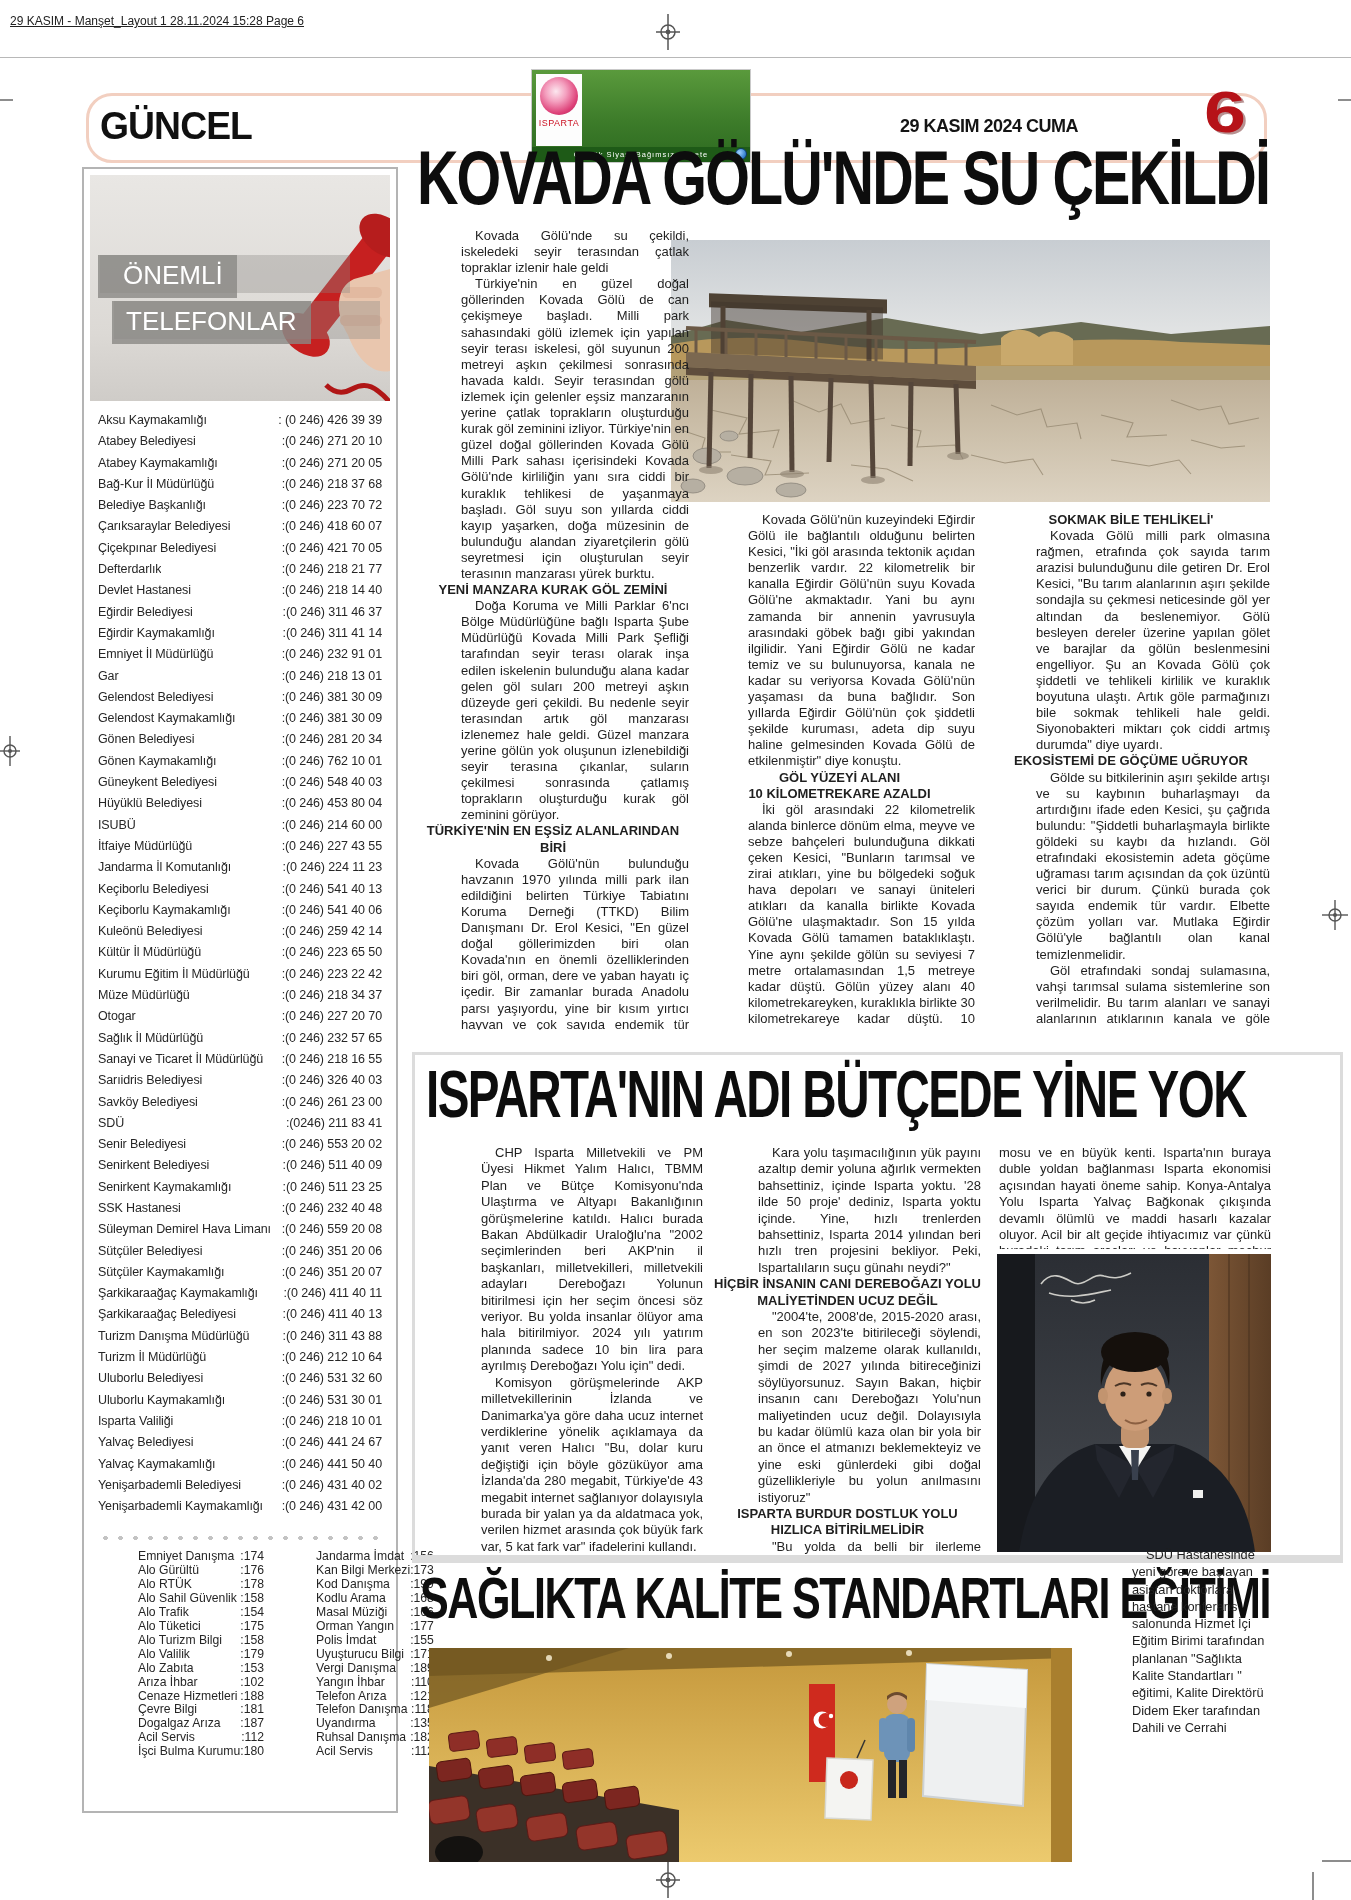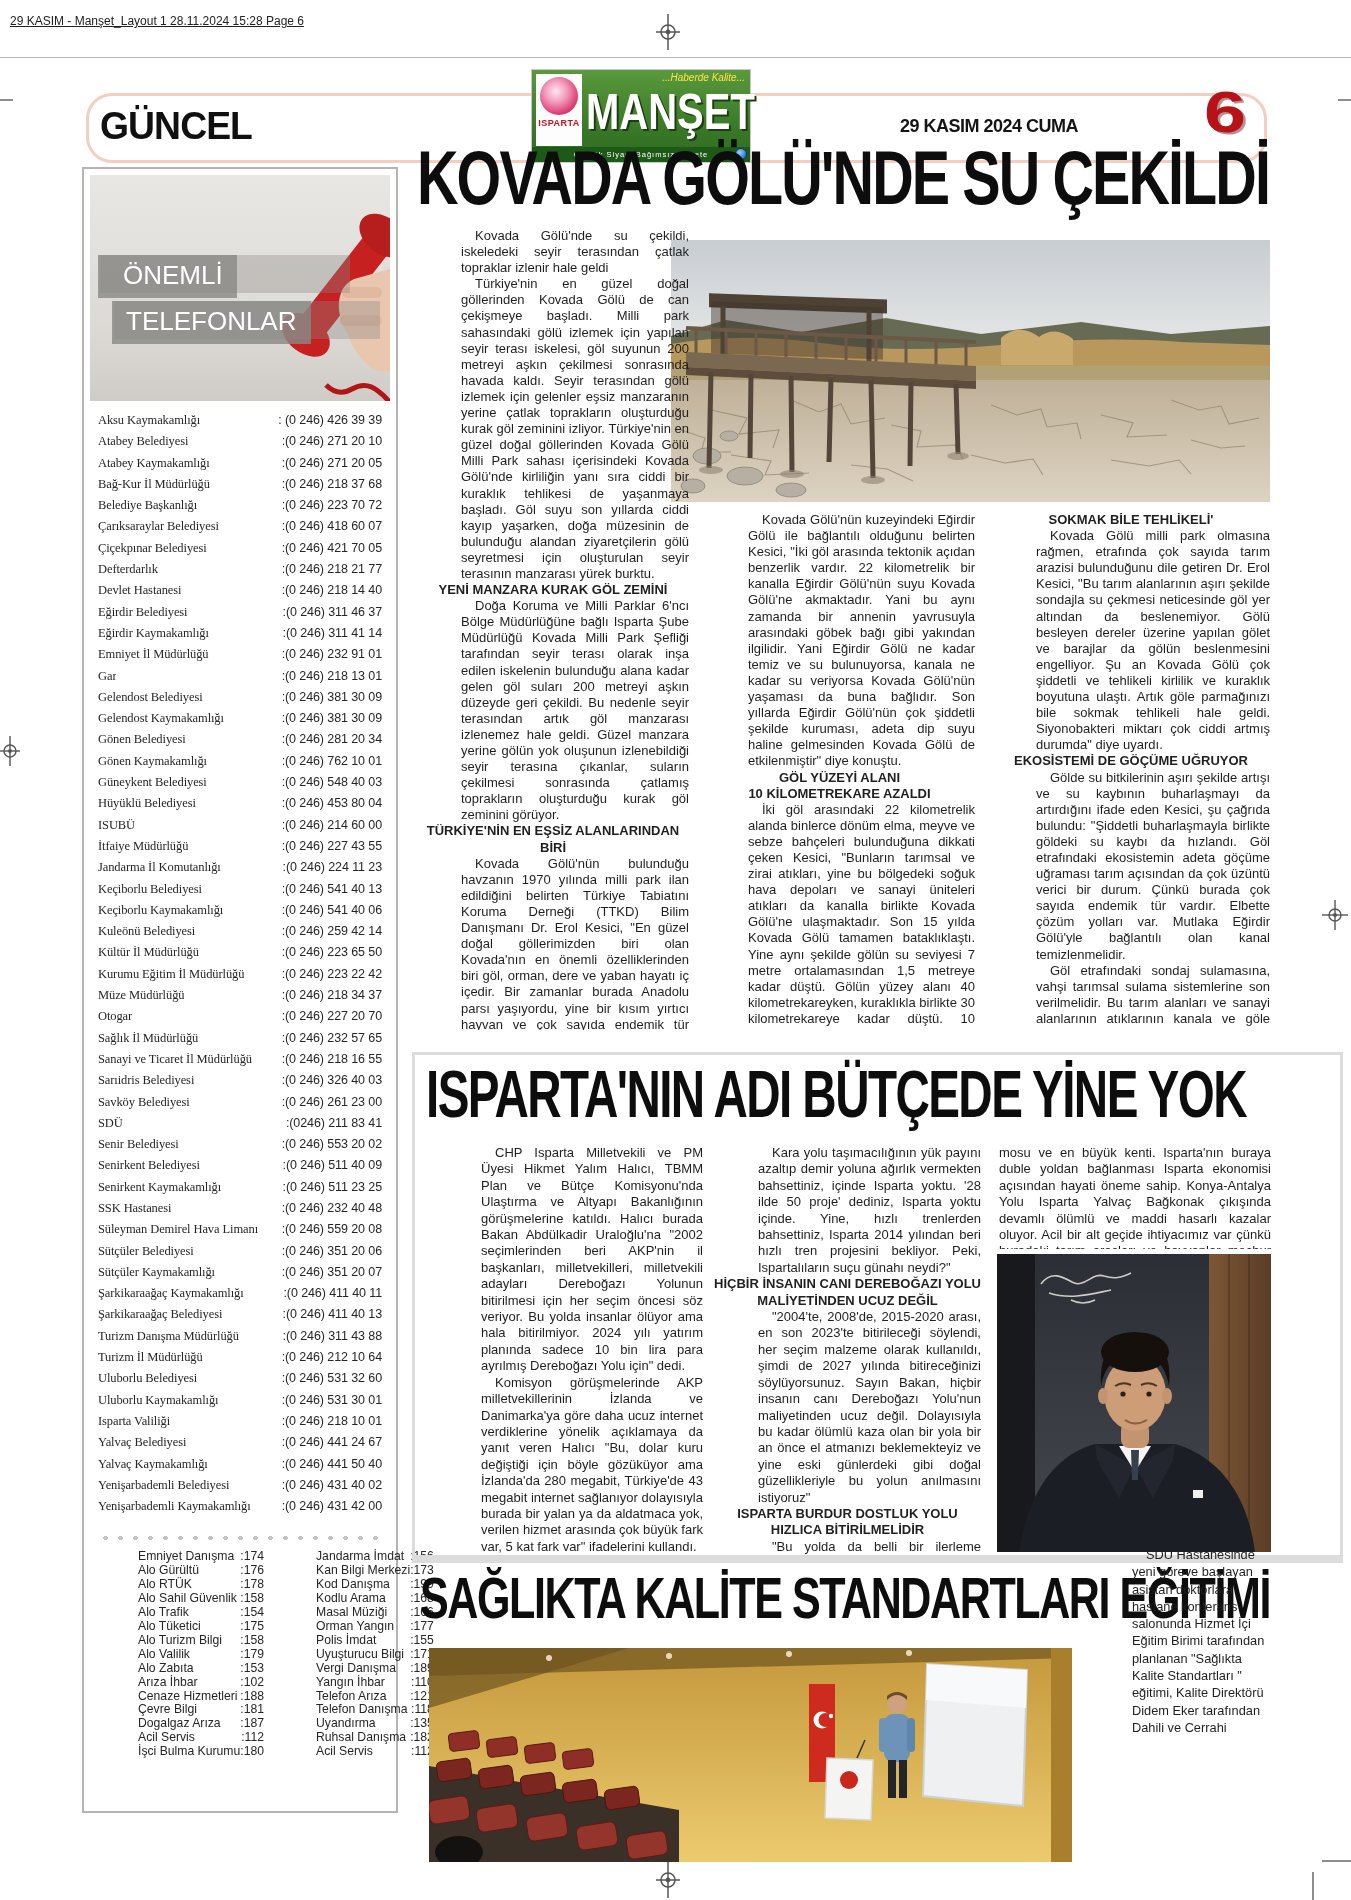--- a/index.html
+++ b/index.html
@@ -120,10 +120,6 @@
     <div class="logo-flower-box">
       <div class="logo-flower"></div>
       <div class="logo-city">ISPARTA</div>
-    </div>
-    <div class="logo-main">
-      <div class="logo-tagline">...Haberde Kalite...</div>
-      <div class="logo-title">MANŞET</div>
     </div>
     <div class="logo-strip">Günlük Siyasi Bağımsız Gazete</div>
     <div class="logo-globe"></div>

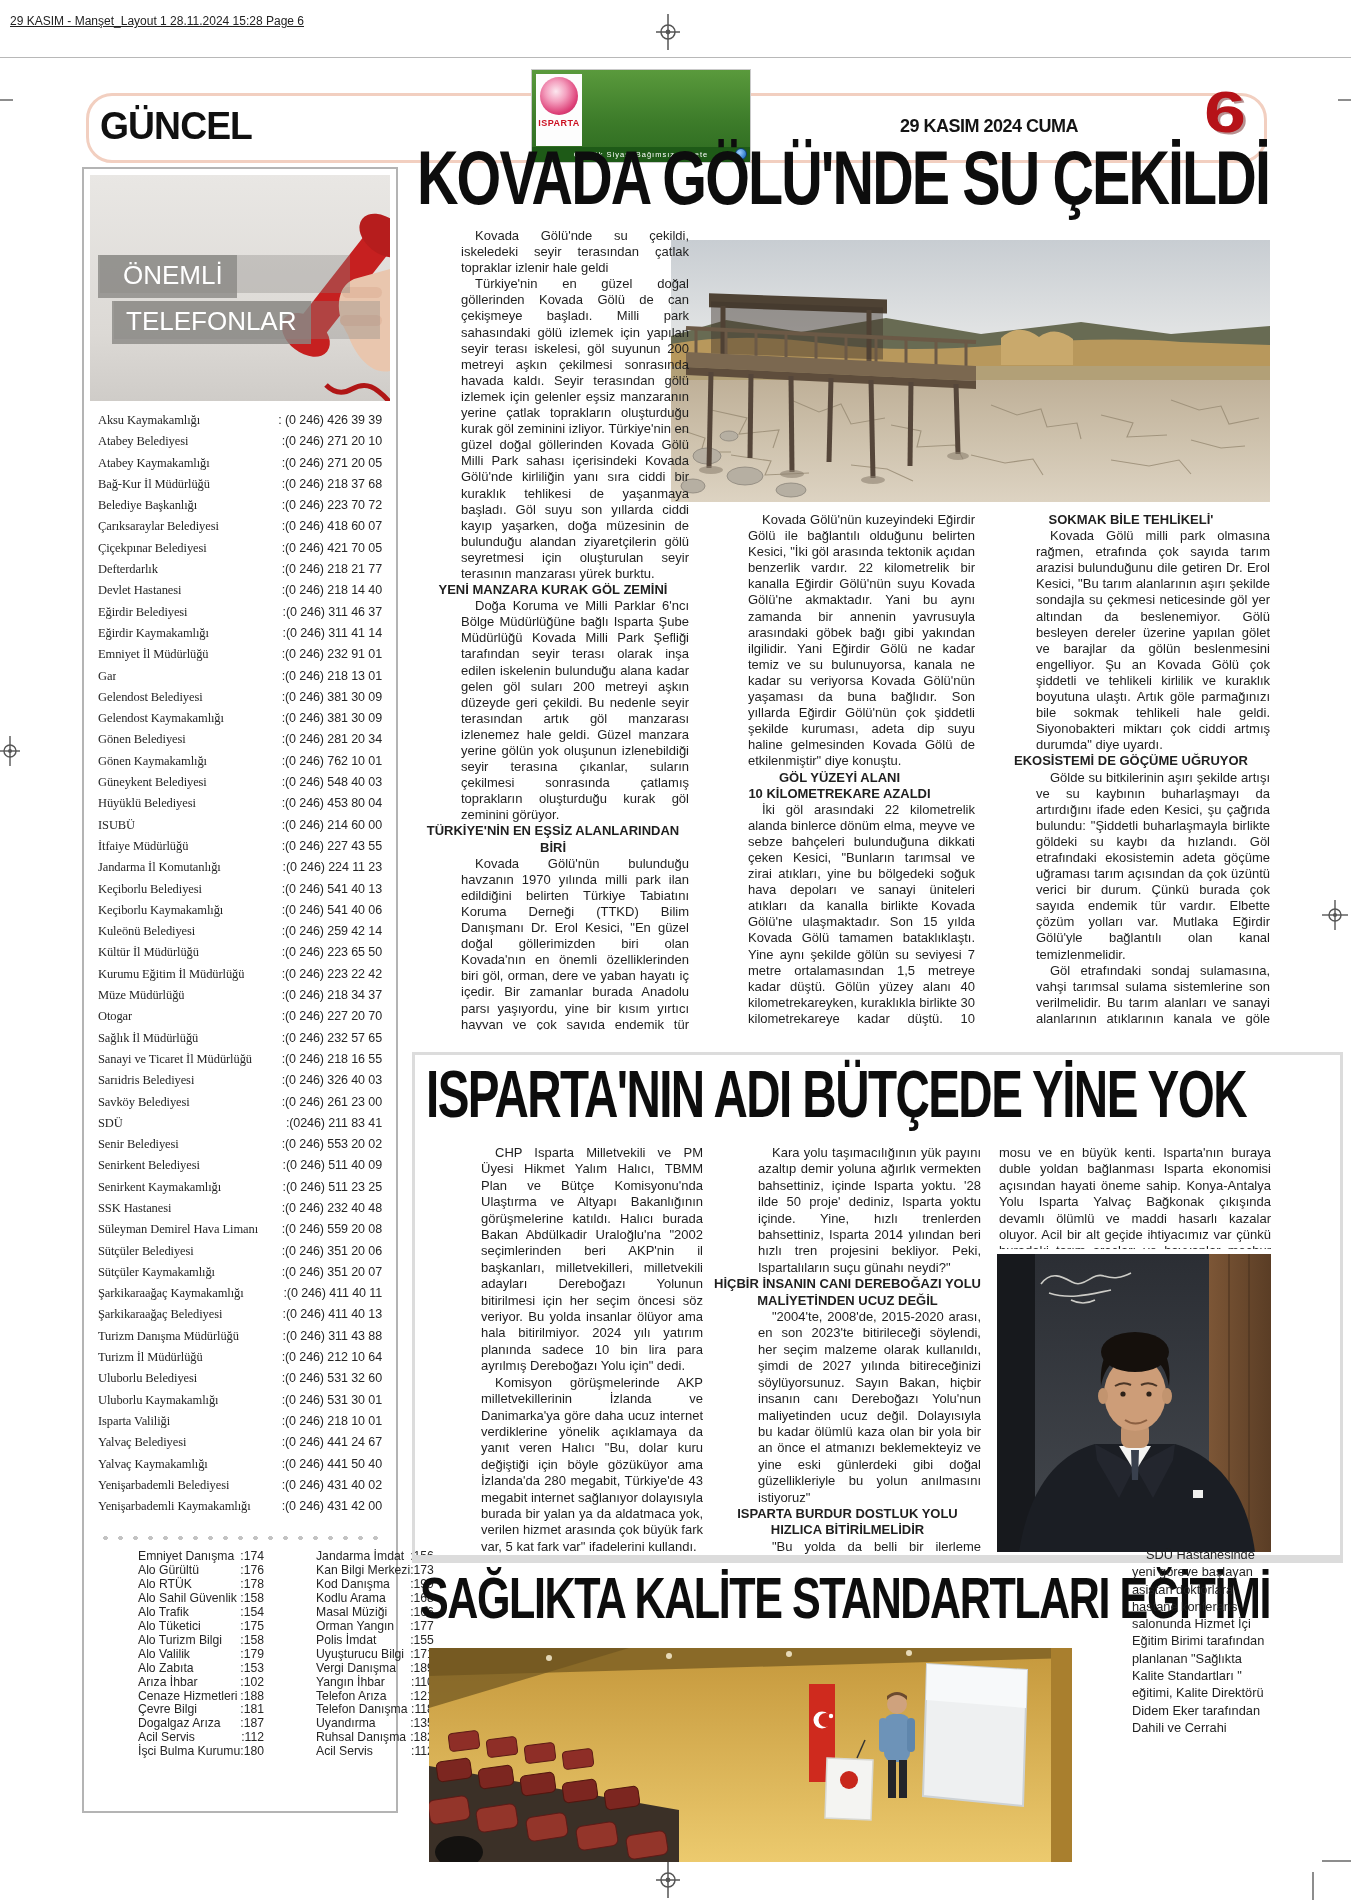--- a/index.html
+++ b/index.html
@@ -22,7 +22,7 @@
   .logo { position:absolute; left:532px; top:70px; width:218px; height:92px; background:linear-gradient(180deg,#5a9a3c 0%, #3d7c2a 55%, #2d6a20 100%); box-shadow:0 0 0 1px #c9c9c9; }
   .logo-flower-box { position:absolute; left:4px; top:4px; bottom:16px; width:46px; background:#fdfdfd; display:flex; flex-direction:column; align-items:center; justify-content:flex-start; padding-top:3px; }
   .logo-flower { width:38px; height:38px; border-radius:50%; background:radial-gradient(circle at 42% 38%, #fce7ef 0%, #f4a0bf 32%, #dd3f77 68%, #a41f4e 100%); }
-  .logo-city { font-size:9px; font-weight:bold; color:#cc1122; margin-top:3px; letter-spacing:0.5px; }
+  .logo-city { font-size:9px; font-weight:normal; color:#cc1122; margin-top:3px; letter-spacing:0.5px; }
   .logo-main { position:absolute; left:54px; right:5px; top:2px; bottom:16px; }
   .logo-tagline { font-size:10px; font-style:italic; color:#ffe34d; text-align:right; height:14px; }
   .logo-title { font-size:40px; font-weight:bold; color:#fff; line-height:1; letter-spacing:0; text-shadow:2px 2px 0 #1c3d12; transform:scaleY(1.25); transform-origin:top left; white-space:nowrap; }

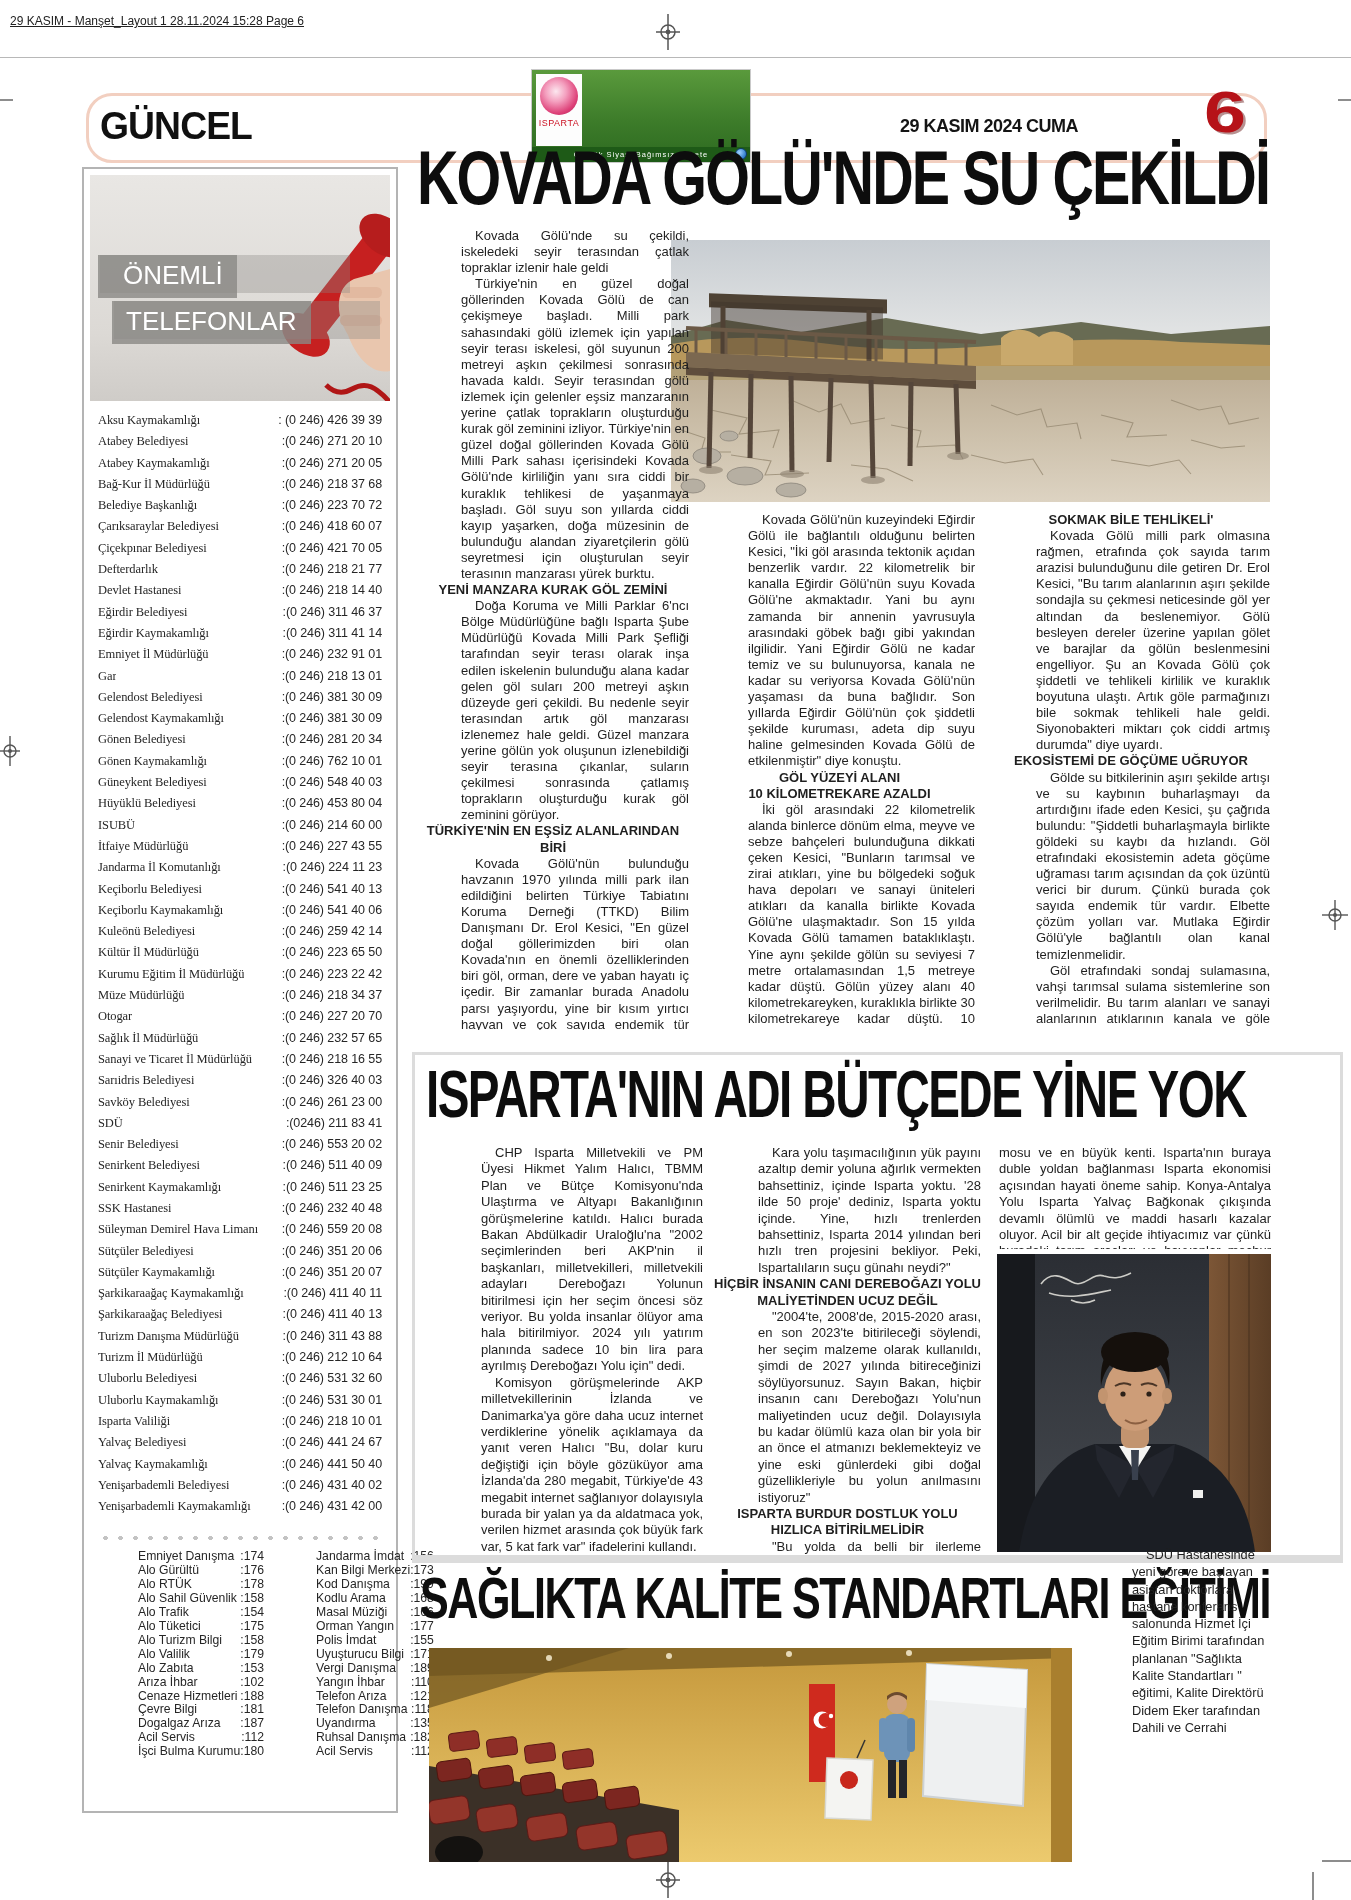--- a/index.html
+++ b/index.html
@@ -37,7 +37,7 @@
   .sb-photo svg { position:absolute; right:0; top:0; }
   .phone-list { margin-top:12px; padding:0 8px; }
   .ph-row { display:flex; justify-content:space-between; align-items:baseline; height:21.3px; font-size:12.5px; letter-spacing:-0.1px; color:#262626; white-space:nowrap; gap:4px; }
-  .ph-name { overflow:hidden;font-family:Liberation Serif, serif; }
+  .ph-name { overflow:hidden; }
   .ph-num { }
   .dots { height:12px; margin:9px 6px 5px 6px;
     background-image: radial-gradient(circle, #c3c3c3 2.1px, rgba(0,0,0,0) 2.5px);

